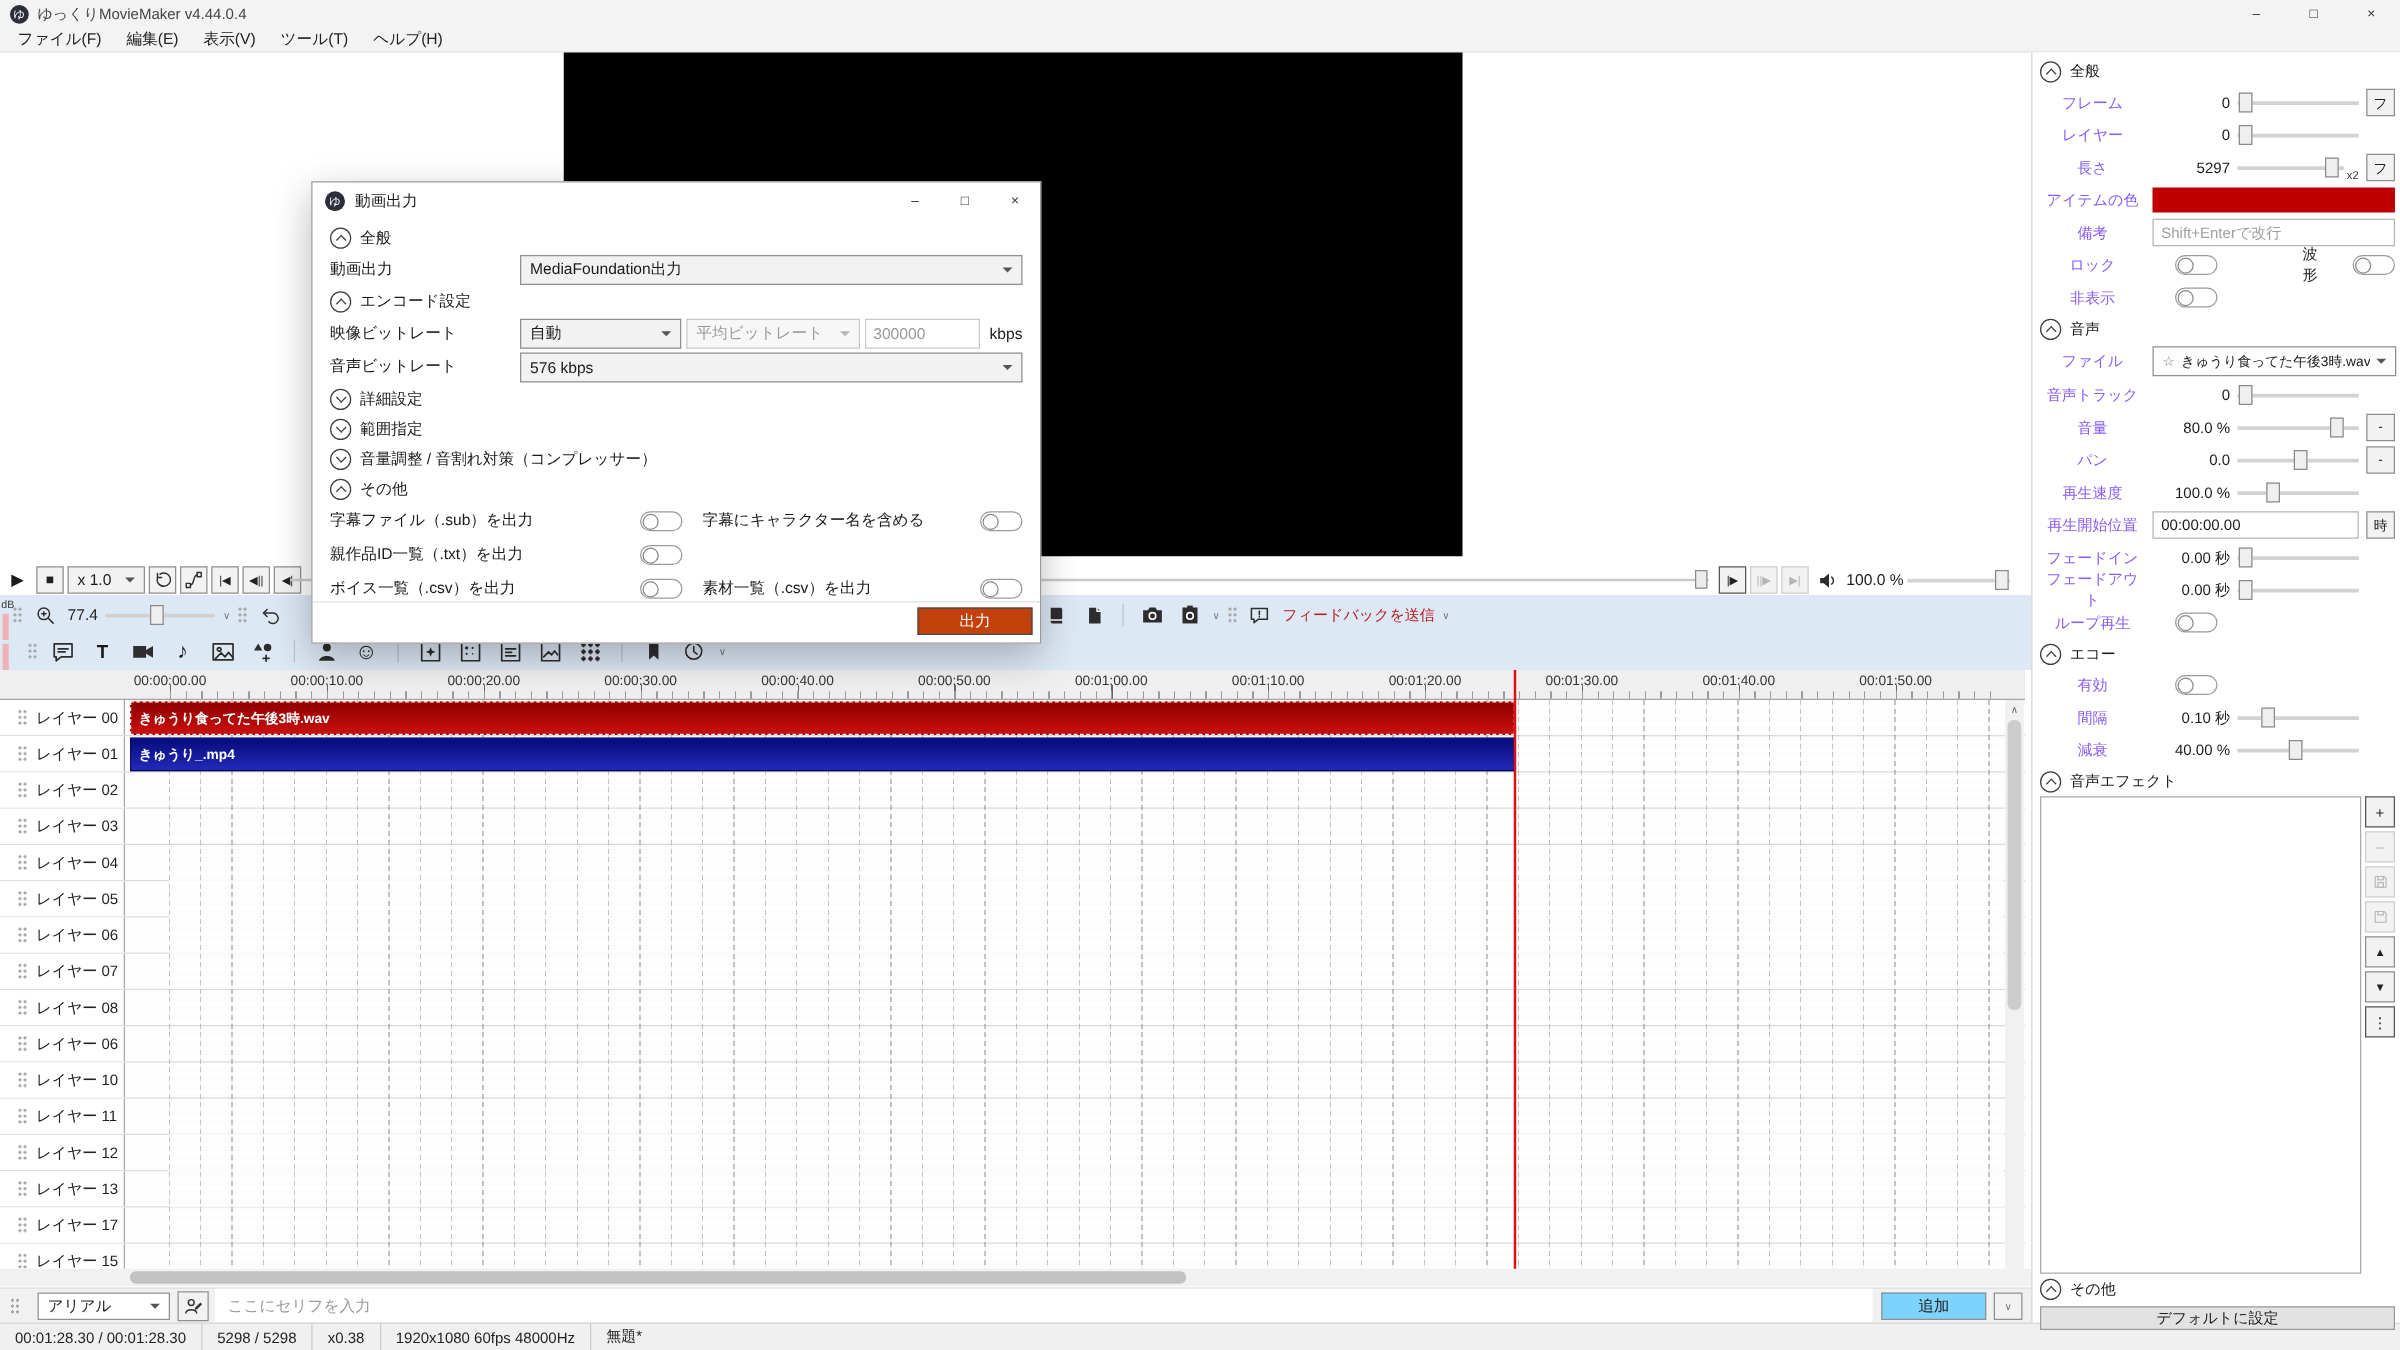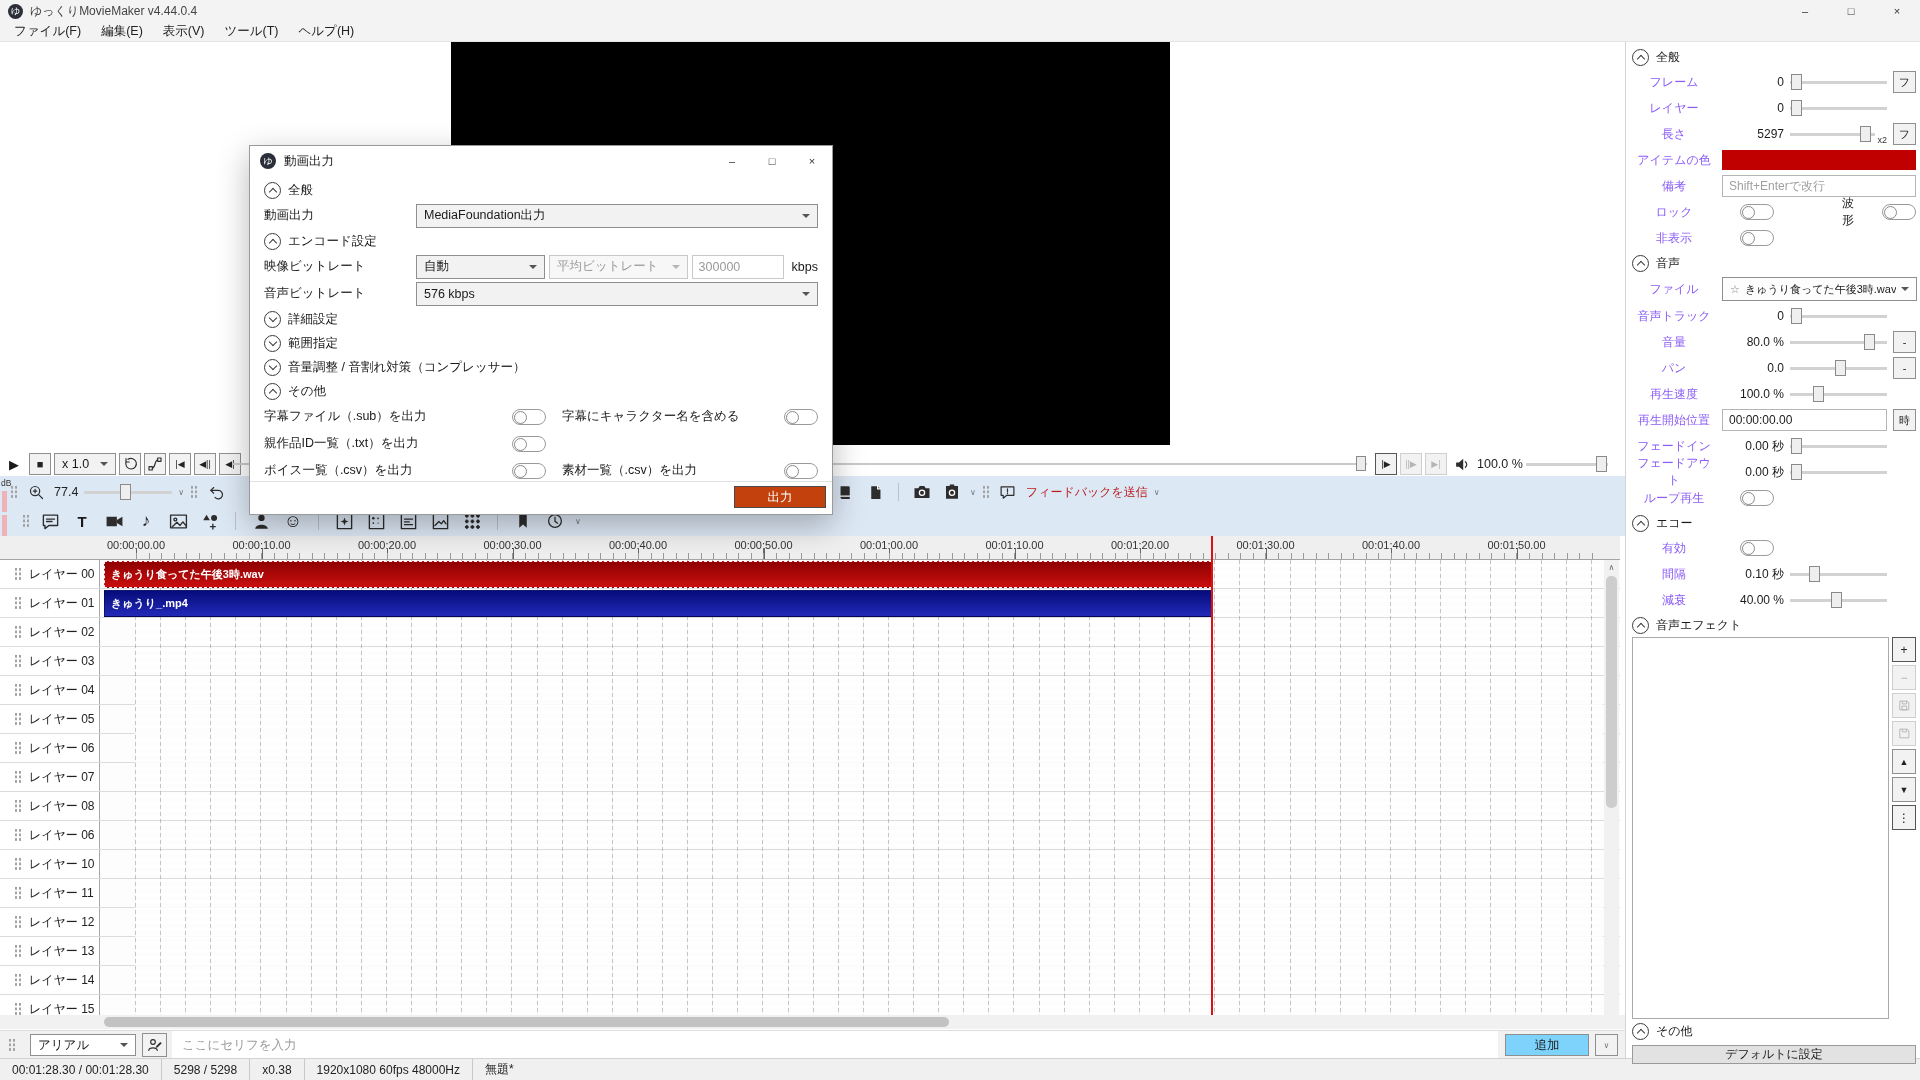--- a/index.html
+++ b/index.html
@@ -455,7 +455,7 @@
       <div class="lrow">
         <div class="lcell">
           <span class="grip"></span>
-          <span>レイヤー 14</span>
+          <span>レイヤー 17</span>
         </div>
       </div>
       <div class="lrow">

